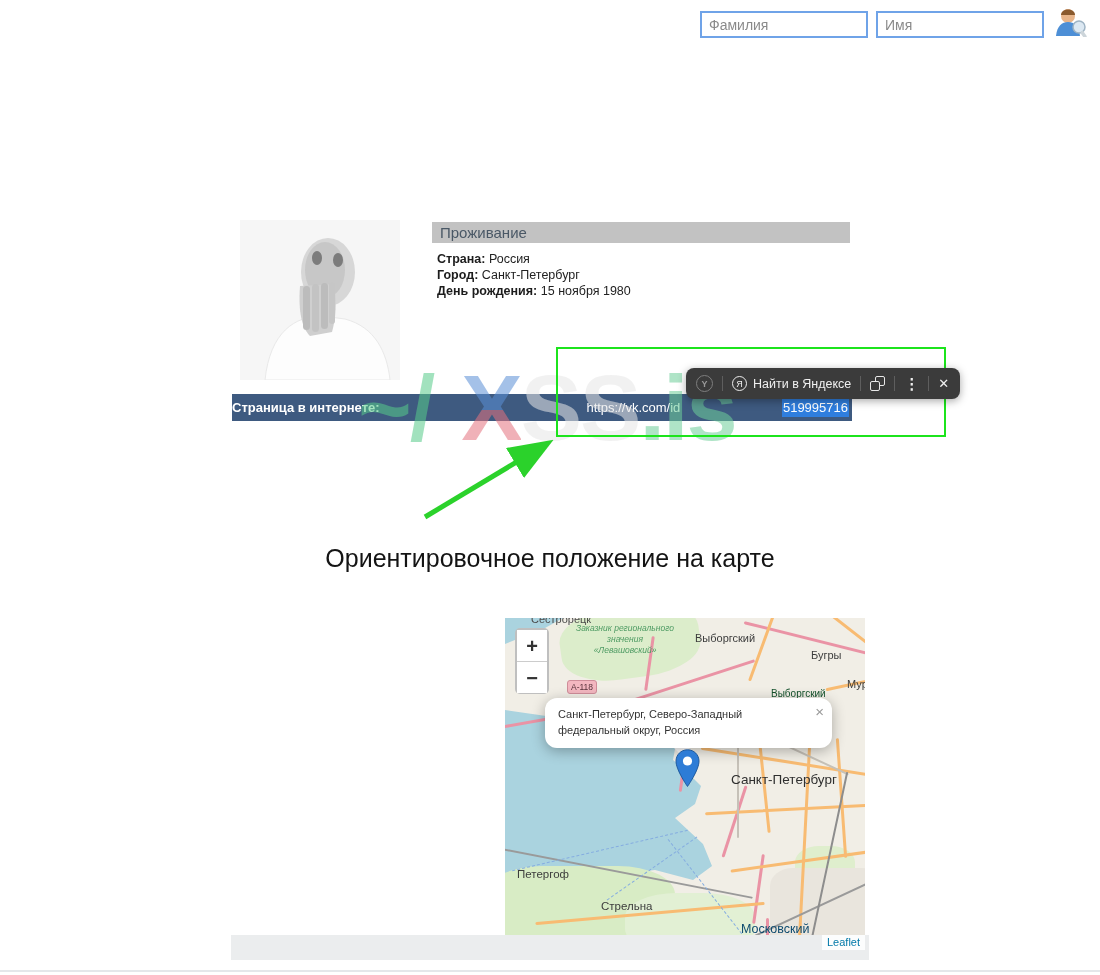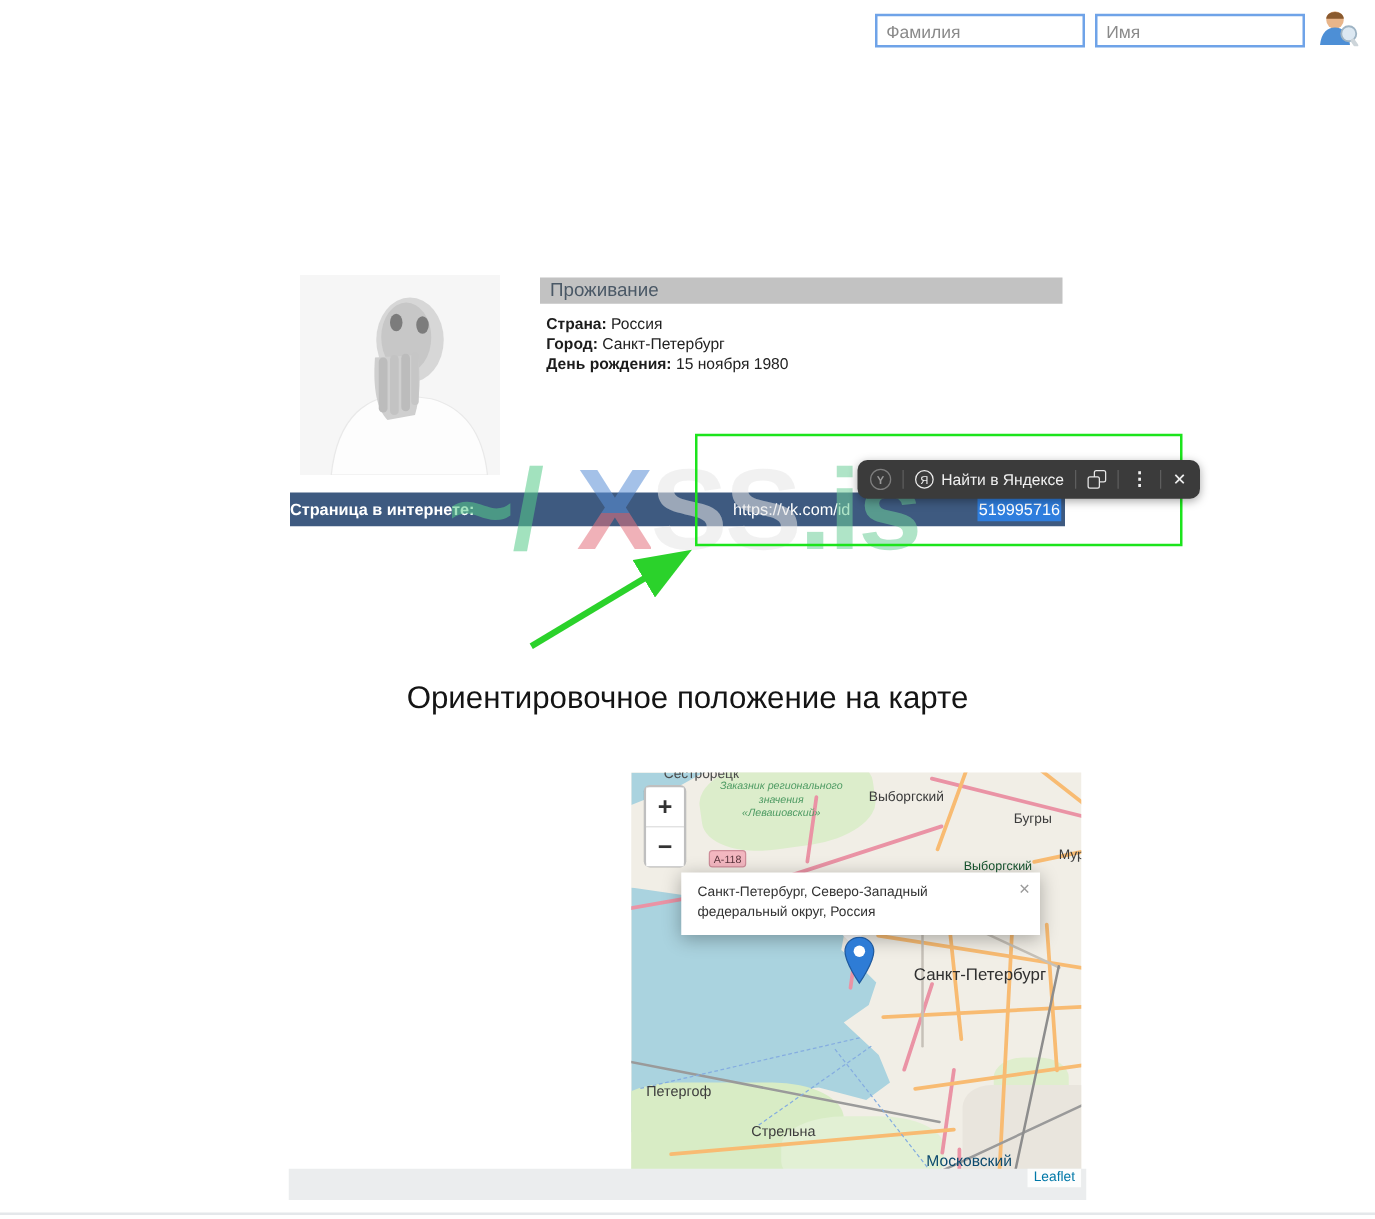--- a/index.html
+++ b/index.html
@@ -67,7 +67,7 @@
   .zoomctl { position:absolute; left:10px; top:10px; width:34px; height:66px; background:#fff; border:2px solid rgba(0,0,0,.25); border-radius:5px; z-index:6; }
   .zoombtn { width:100%; height:31px; background:#fff; border:none; font-size:20px; font-weight:bold; color:#333; cursor:pointer; line-height:1; }
   .zoomsep { height:1px; background:#ccc; }
-  .popup { position:absolute; left:40px; top:80px; width:287px; min-height:48px; background:#fff; border-radius:0;
+  .popup { position:absolute; left:40px; top:80px; width:287px; min-height:48px; background:#fff; border-radius:12px;
            box-shadow:0 3px 14px rgba(0,0,0,.3); padding:9px 22px 9px 13px; font-size:11px; color:#333; z-index:5; line-height:1.45; }
   .popup-close { position:absolute; right:8px; top:3px; color:#9b9b9b; font-size:15px; cursor:pointer; }
   .popup-tail { position:absolute; left:170px; top:121px; width:14px; height:14px; background:#fff; transform:rotate(45deg); z-index:4; }

